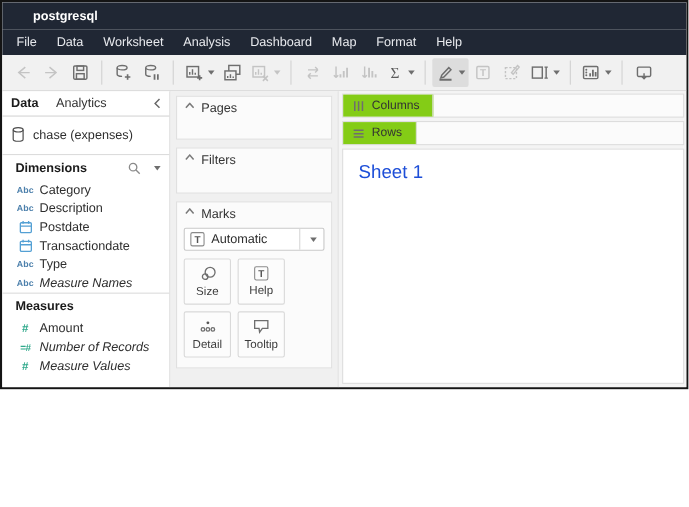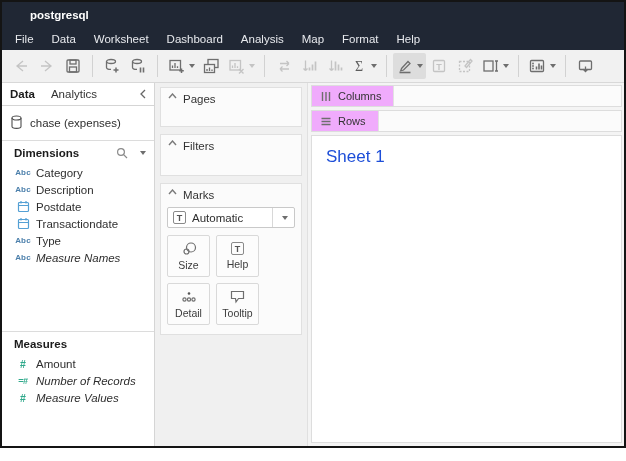--- a/index.html
+++ b/index.html
@@ -4,7 +4,7 @@
 <style>
   * { margin:0; padding:0; box-sizing:border-box; }
   body { font-family:"Liberation Sans", sans-serif; background:#fff; }
-  .app { width:626px; height:448px; border:2px solid #141414; display:flex; flex-direction:column; background:#fff; overflow:hidden; }
+  .app { width:626px; height:354px; border:2px solid #141414; display:flex; flex-direction:column; background:#fff; overflow:hidden; }
 
   
   .titlebar { background:#202734; height:25px; display:flex; align-items:center; padding-left:28px; flex:0 0 auto; }

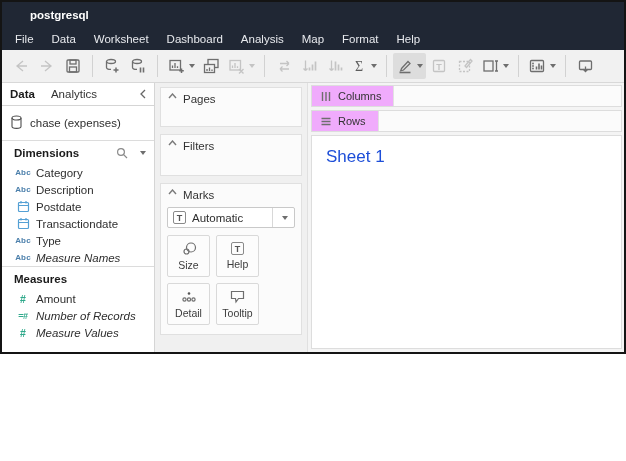--- a/index.html
+++ b/index.html
@@ -91,8 +91,8 @@
     <span class="menu-item">File</span>
     <span class="menu-item">Data</span>
     <span class="menu-item">Worksheet</span>
+    <span class="menu-item">Analysis</span>
     <span class="menu-item">Dashboard</span>
-    <span class="menu-item">Analysis</span>
     <span class="menu-item">Map</span>
     <span class="menu-item">Format</span>
     <span class="menu-item">Help</span>

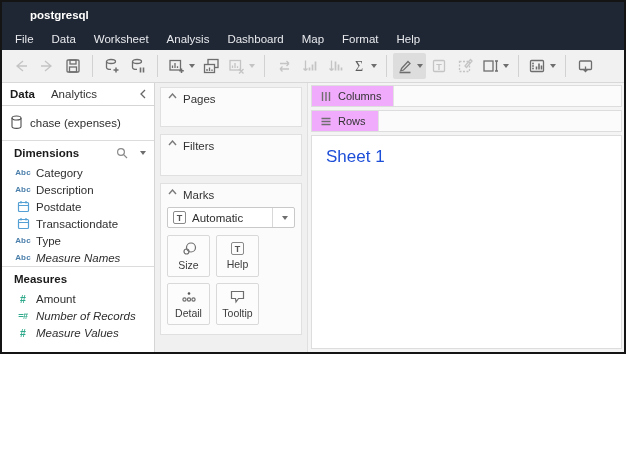--- a/index.html
+++ b/index.html
@@ -72,7 +72,7 @@
   
   .canvas-area { flex:1; background:#f4f4f4; display:flex; flex-direction:column; min-width:0; padding:2px 2px 3px 3px; }
   .shelf { height:22px; flex:0 0 auto; border:1px solid #ddd; background:#fbfbfb; display:flex; align-items:center; margin-bottom:3px; }
-  .shelf-label { display:flex; align-items:center; gap:6px; padding:0 12px 0 8px; height:100%; background:#f0abfc; border-right:1px solid #e2e2e2; font-size:11px; color:#333; }
+  .shelf-label { display:flex; align-items:center; gap:6px; padding:0 12px 0 8px; height:100%; background:#84cc16; border-right:1px solid #e2e2e2; font-size:11px; color:#333; }
   .shelf-label svg { stroke:#6e6e6e; fill:none; stroke-width:1.4; }
   .shelf-drop { flex:1; }
   .sheet { flex:1; border:1px solid #ddd; background:#fff; padding:11px 0 0 14px; }

